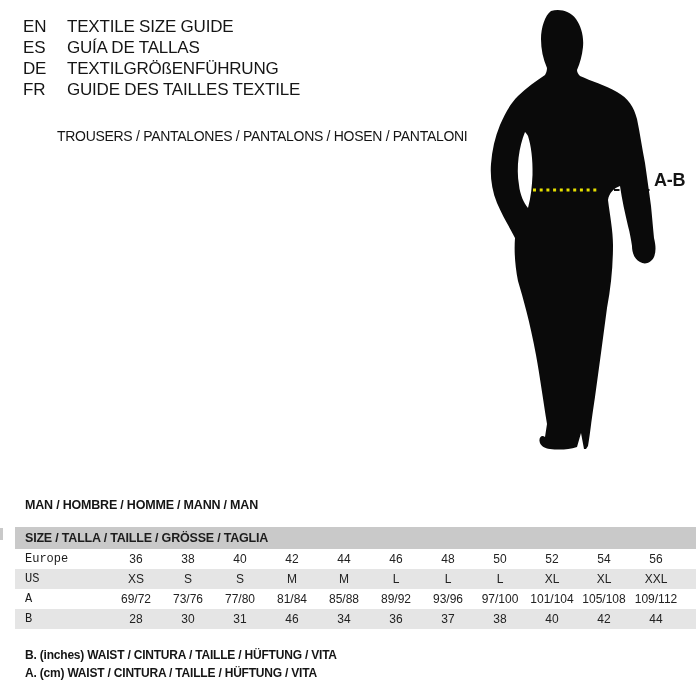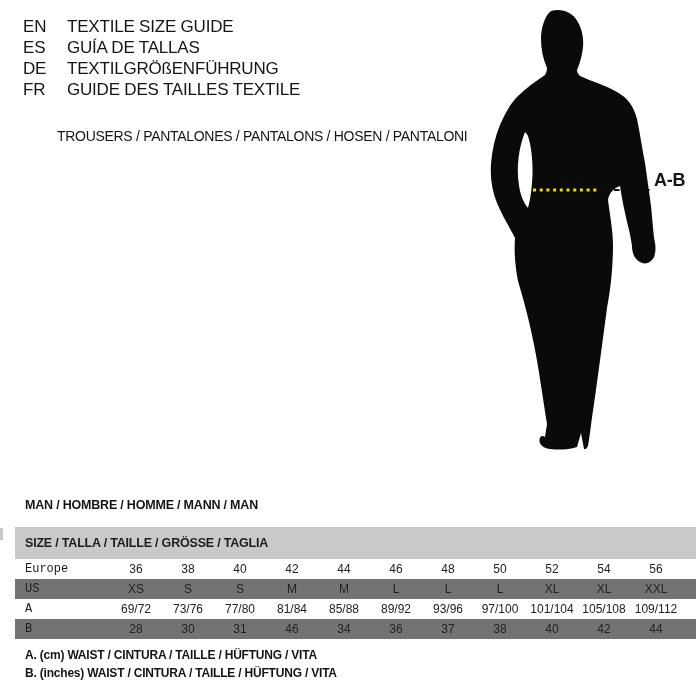--- a/index.html
+++ b/index.html
@@ -27,7 +27,7 @@
 
   
   .size-table{left:15px;top:527px;width:681px;border-collapse:collapse;table-layout:fixed;font-size:12px;}
-  .size-table th{background:#c9c9c9;text-align:left;padding:0 0 0 10px;height:32px;
+  .size-table th{background:#c9c9c9;text-align:left;padding:0 0 0 10px;height:22px;
                  font-size:12.5px;font-weight:bold;letter-spacing:-0.2px;color:#1c1c1c;}
   .size-table td{height:20px;text-align:center;font-weight:400;color:#222222;padding:0;
                  white-space:nowrap;overflow:hidden;}

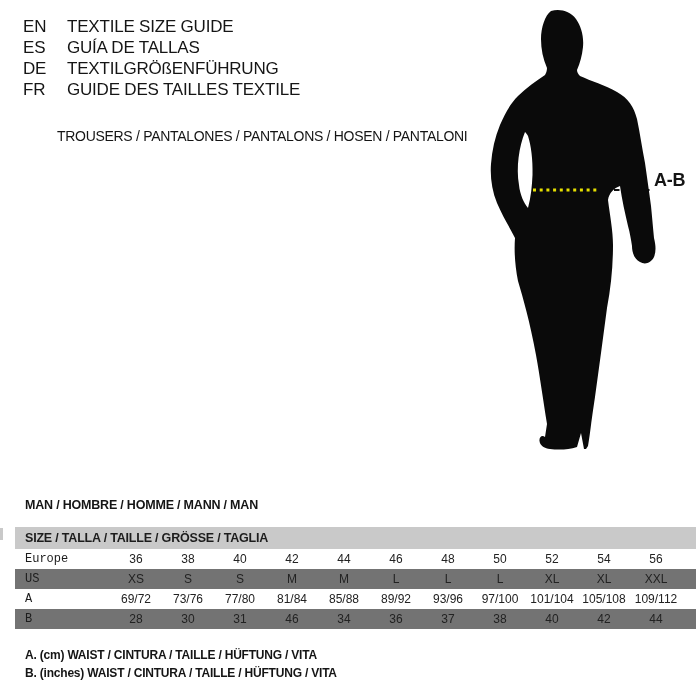--- a/index.html
+++ b/index.html
@@ -32,7 +32,7 @@
   .size-table td{height:20px;text-align:center;font-weight:400;color:#222222;padding:0;
                  white-space:nowrap;overflow:hidden;}
   .size-table td.lbl{text-align:left;padding-left:10px;color:#1c1c1c;font-family:Liberation Mono, monospace;}
-  .size-table tr.stripe td{background:#737373;}
+  .size-table tr.stripe td{background:#e5e5e5;}
 
   .footnotes{left:25px;top:646px;font-weight:bold;font-size:12px;line-height:18px;letter-spacing:-0.2px;}
 </style>

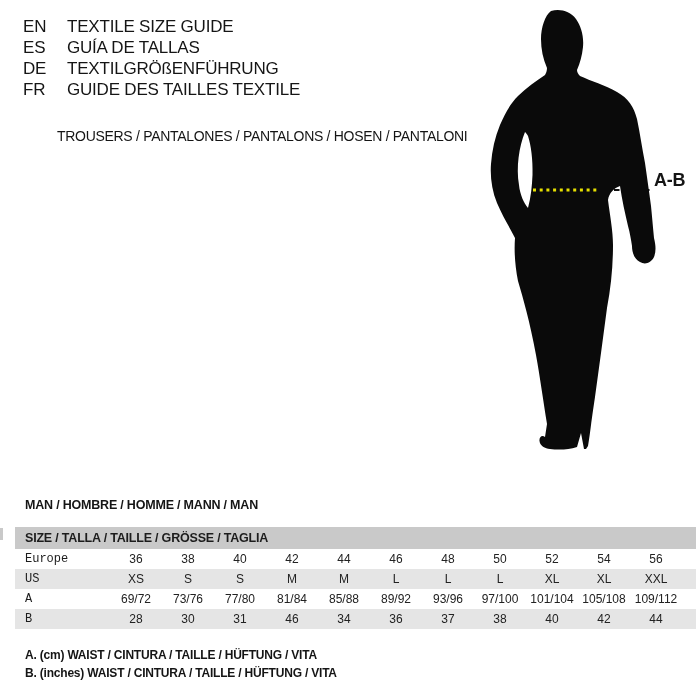--- a/index.html
+++ b/index.html
@@ -209,8 +209,8 @@
 </table>
 
 <div class="abs footnotes">
+  <div>B. (inches) WAIST / CINTURA / TAILLE / HÜFTUNG / VITA</div>
   <div>A. (cm) WAIST / CINTURA / TAILLE / HÜFTUNG / VITA</div>
-  <div>B. (inches) WAIST / CINTURA / TAILLE / HÜFTUNG / VITA</div>
 </div>
 
 </body></html>

